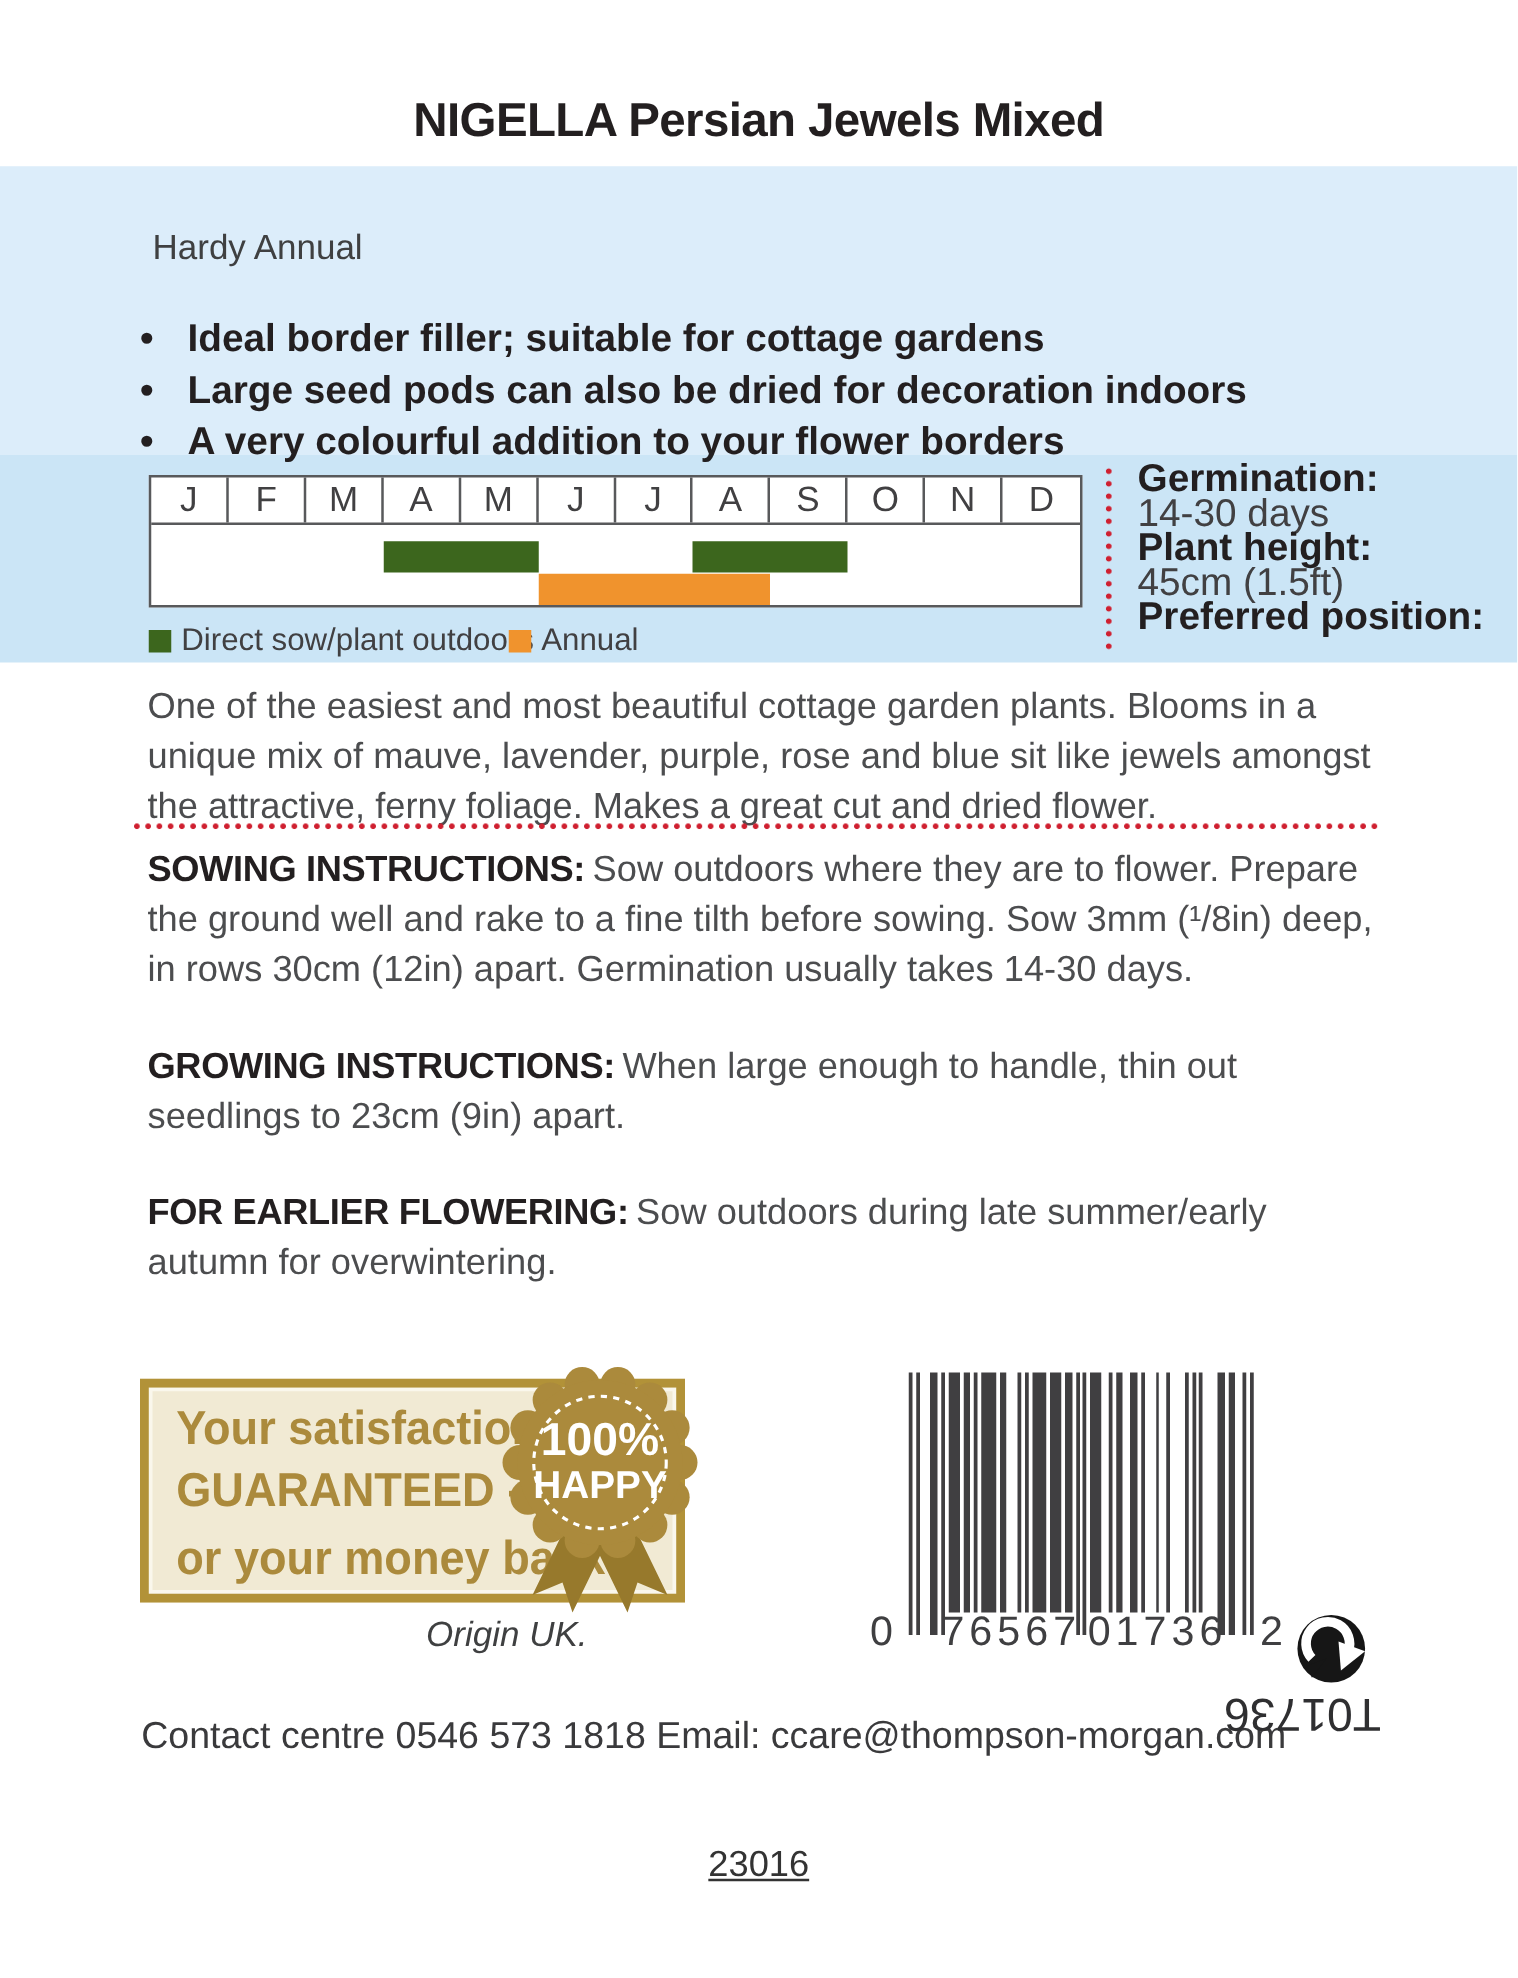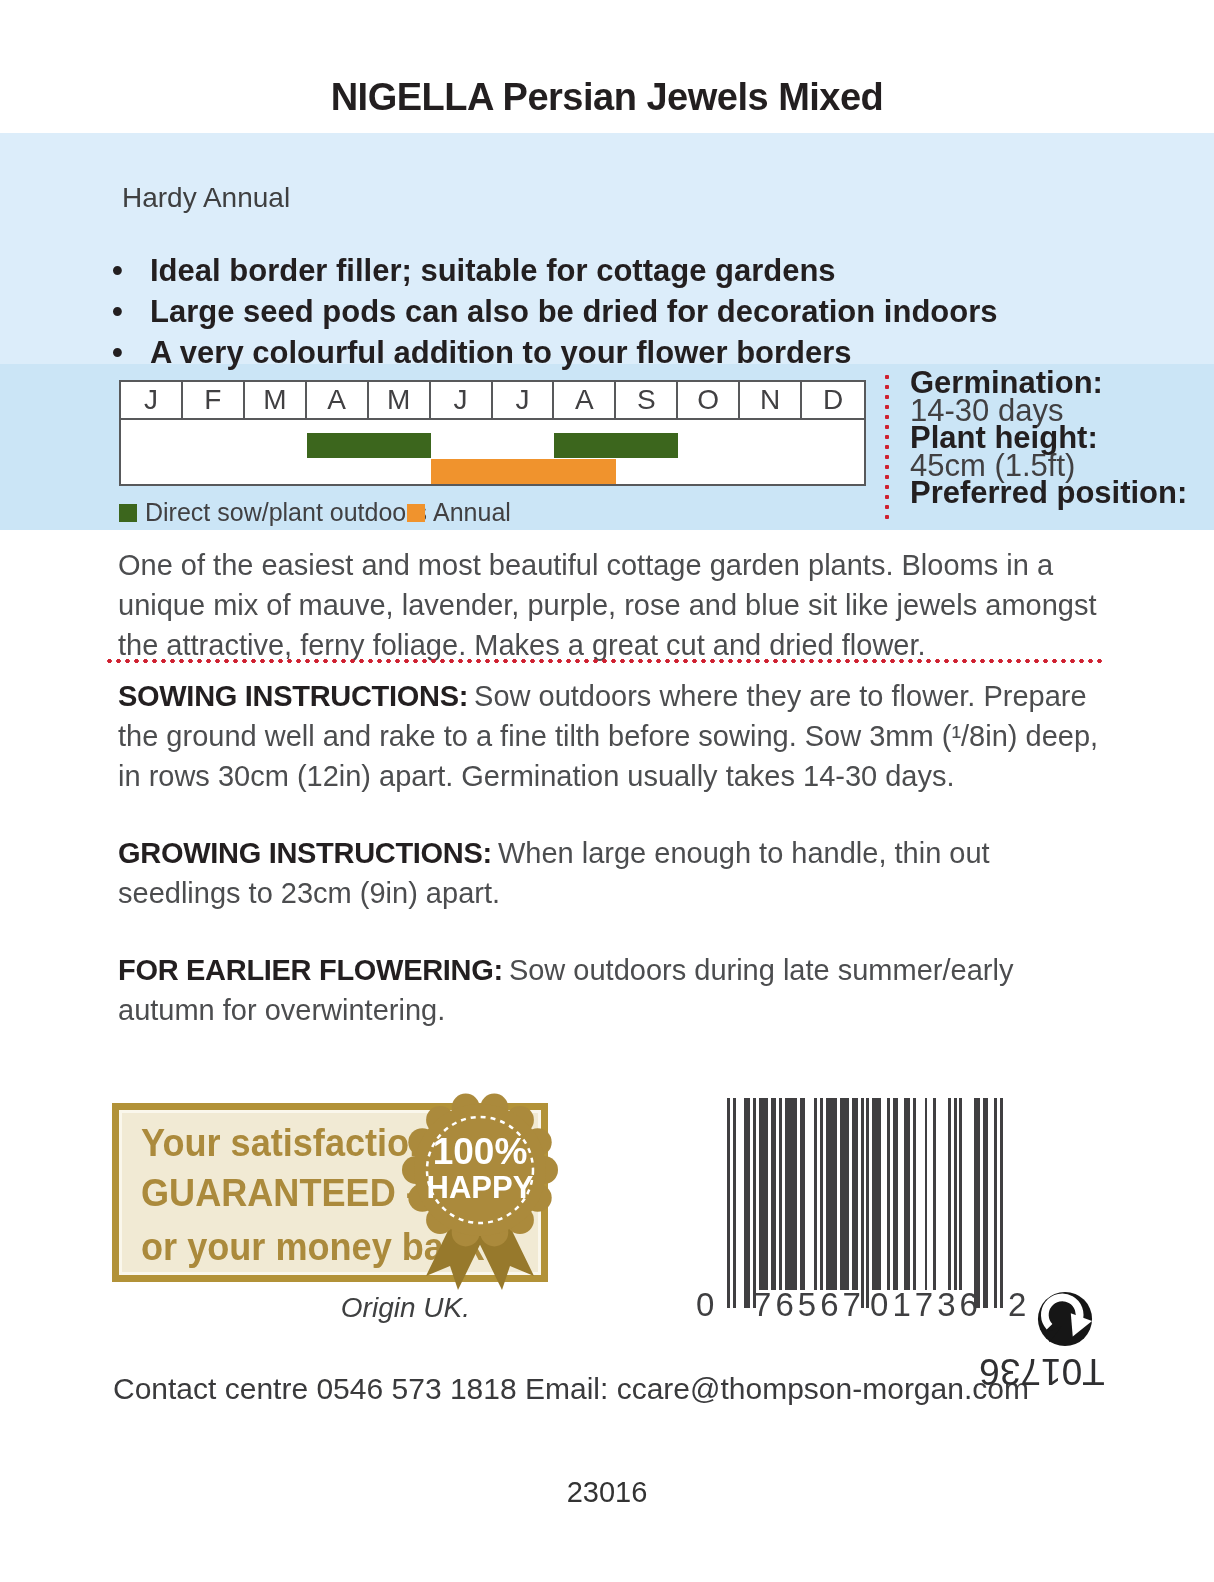--- a/index.html
+++ b/index.html
@@ -94,7 +94,7 @@
     position:absolute;left:972px;top:1350px;width:140px;text-align:center;
     font-size:37px;color:#2f2f31;transform:rotate(180deg);
   }
-  .packet-code{position:absolute;left:0;top:1476px;width:100%;text-align:center;font-size:29px;color:#333;}
+  .packet-code{position:absolute;left:0;top:1476px;width:100%;text-align:center;font-size:29px;color:#333;text-decoration:underline;}
 </style>
 </head>
 <body>

